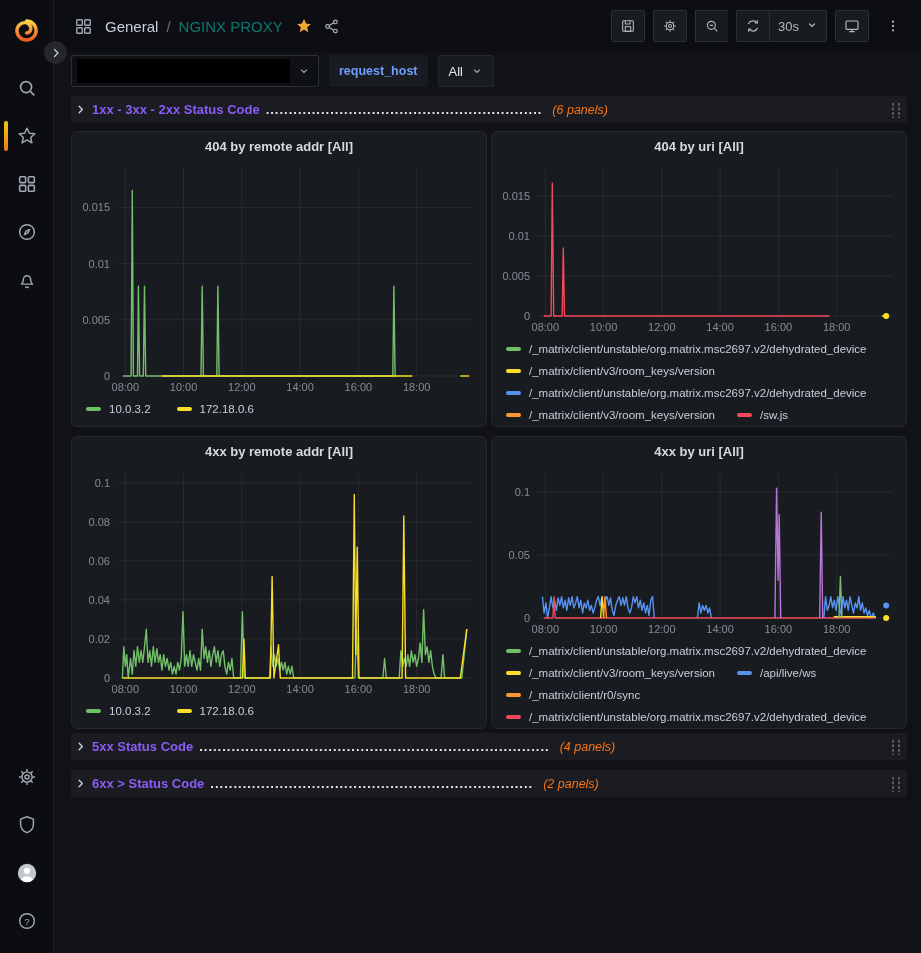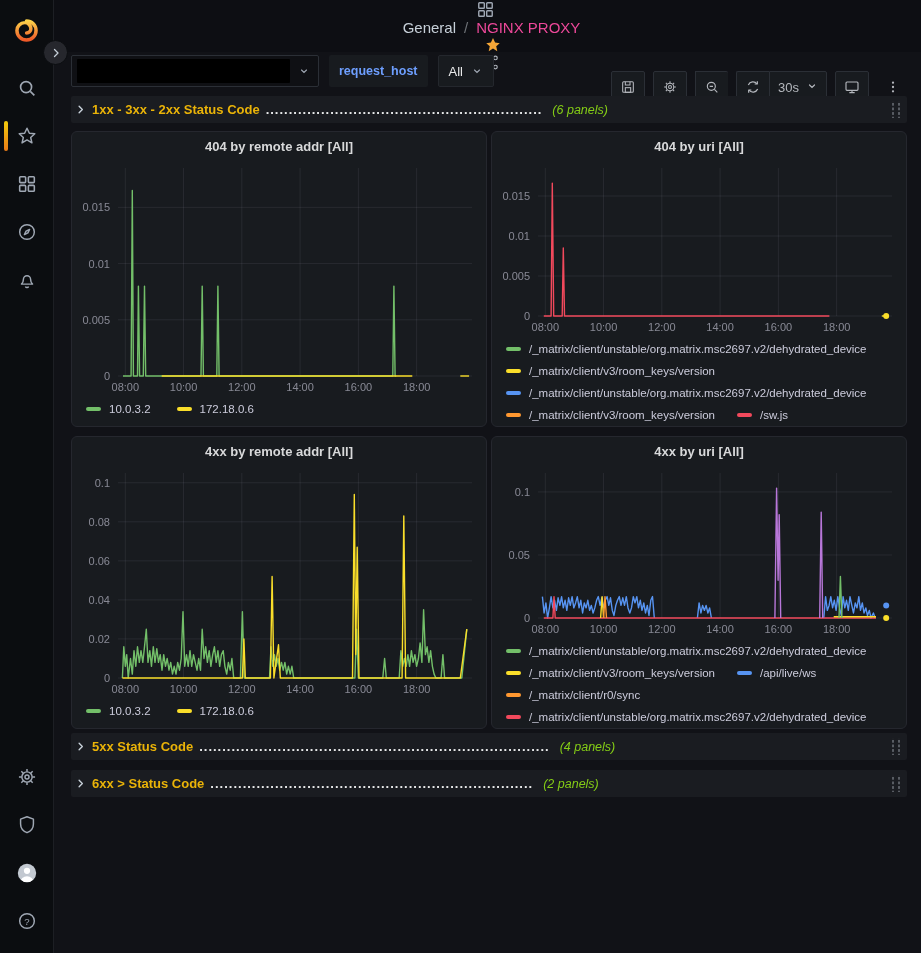--- a/index.html
+++ b/index.html
@@ -40,7 +40,7 @@
 
   .navbar {
     height: 52px; background: #0d0e13; display: flex; align-items: center;
-    padding: 0 12px 0 20px; flex-shrink: 0; flex-direction: column;
+    padding: 0 12px 0 20px; flex-shrink: 0;
   }
   .crumb-icon { color: #9fa7b3; display: flex; margin-right: 12px; cursor: pointer; }
   .crumb-icon svg { width: 19px; height: 19px; }

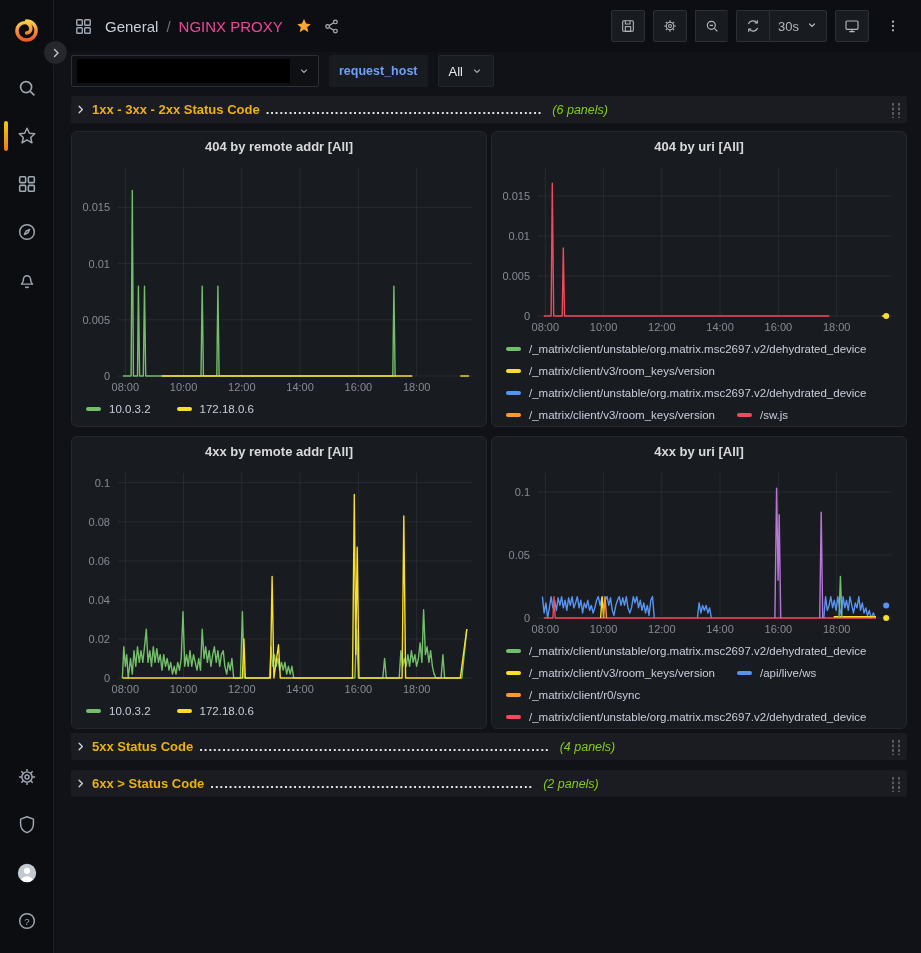--- a/index.html
+++ b/index.html
@@ -47,7 +47,7 @@
   .crumb { display: flex; align-items: baseline; gap: 8px; font-size: 15px; white-space: nowrap; }
   .crumb .section { color: #c7d0d9; cursor: pointer; }
   .crumb .sep { color: #6e7277; }
-  .crumb .title { color: #ec4899; cursor: pointer; }
+  .crumb .title { color: #0f766e; cursor: pointer; }
   .nav-star { color: #f6a637; margin: 0 10px 0 12px; display: flex; cursor: pointer; }
   .nav-star svg { width: 18px; height: 18px; }
   .nav-share { color: #aeb3bb; display: flex; cursor: pointer; }

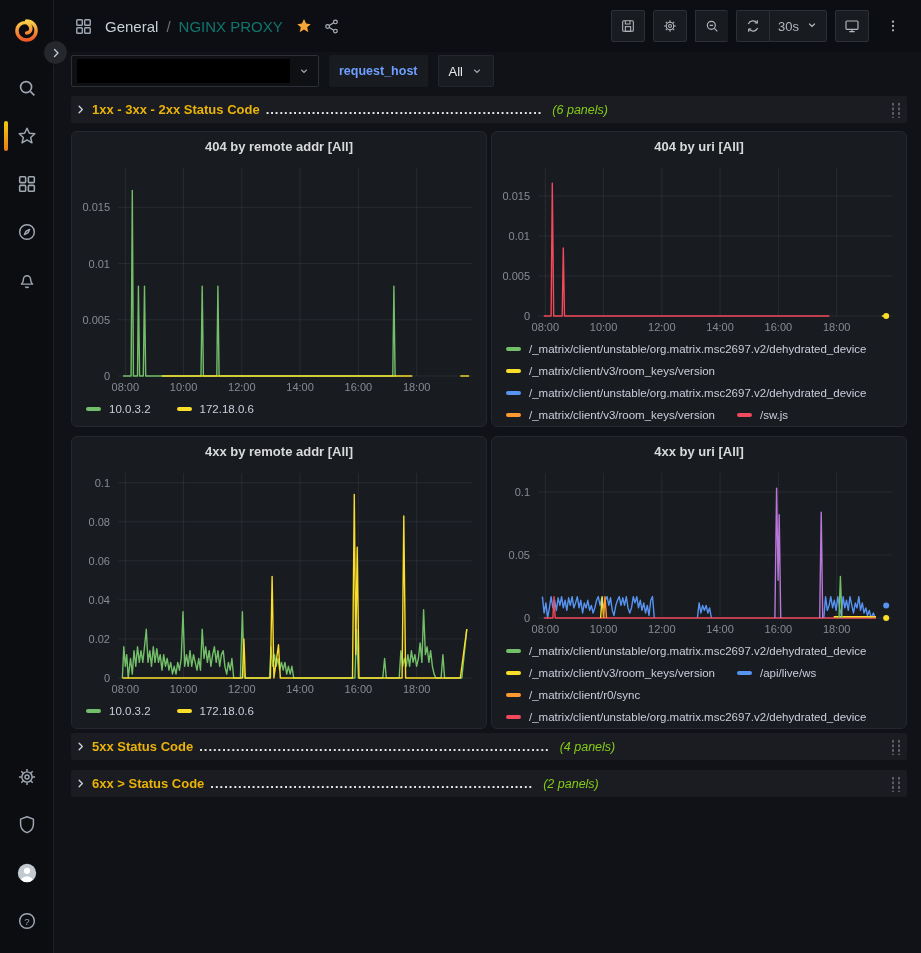--- a/index.html
+++ b/index.html
@@ -95,7 +95,7 @@
   .row-head.collapsed { background: #1a1c21; border-radius: 2px; }
   .row-chevron { color: #c7d0d9; display: flex; flex-shrink: 0; }
   .row-chevron svg { width: 11px; height: 11px; }
-  .row-title { font-weight: bold; font-size: 13px; color: #eab308; }
+  .row-title { font-weight: bold; font-size: 13px; color: #8b5cf6; }
   .row-dots { font-weight: bold; font-size: 13px; color: #e9eaeb; letter-spacing: 1px; overflow: hidden; }
   .row-count { font-style: italic; color: #84cc16; font-size: 12.5px; flex-shrink: 0; margin-left: 4px; }
   .drag-handle {

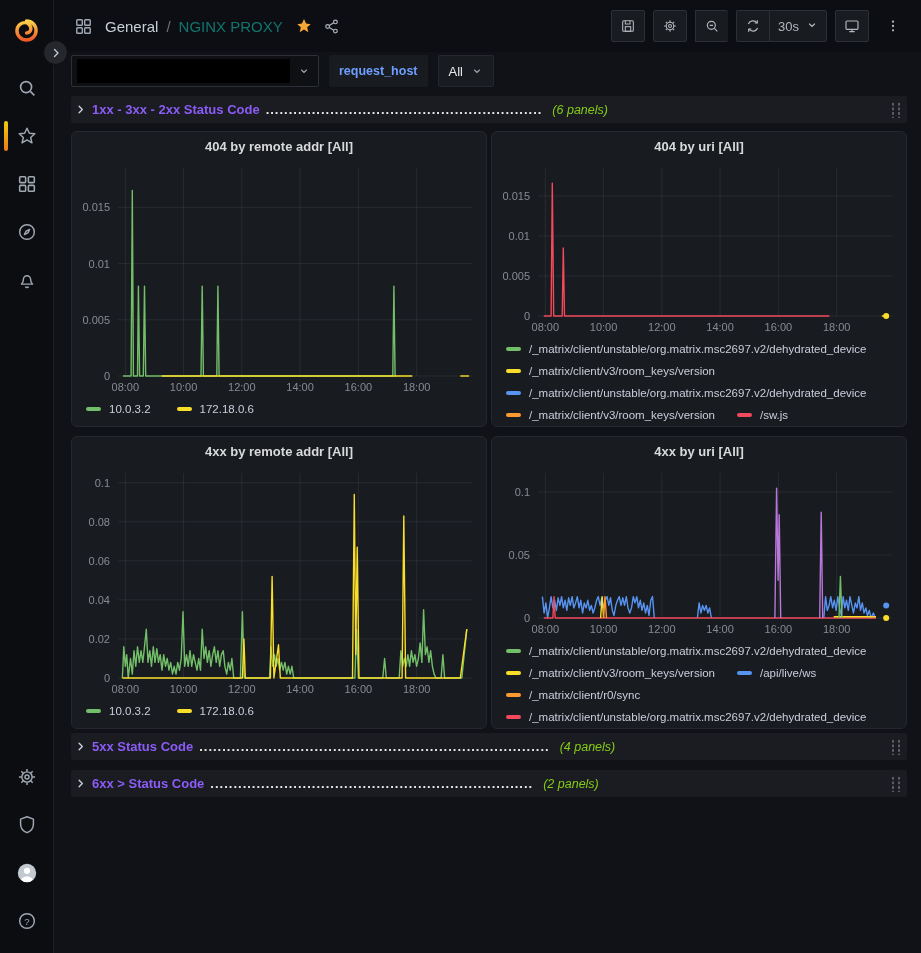--- a/index.html
+++ b/index.html
@@ -97,7 +97,7 @@
   .row-chevron svg { width: 11px; height: 11px; }
   .row-title { font-weight: bold; font-size: 13px; color: #8b5cf6; }
   .row-dots { font-weight: bold; font-size: 13px; color: #e9eaeb; letter-spacing: 1px; overflow: hidden; }
-  .row-count { font-style: italic; color: #84cc16; font-size: 12.5px; flex-shrink: 0; margin-left: 4px; }
+  .row-count { font-style: italic; color: #f97316; font-size: 12.5px; flex-shrink: 0; margin-left: 4px; }
   .drag-handle {
     margin-left: auto; width: 12px; height: 17px; flex-shrink: 0; cursor: grab;
     background-image: radial-gradient(circle, #585c63 1.1px, transparent 1.4px);

